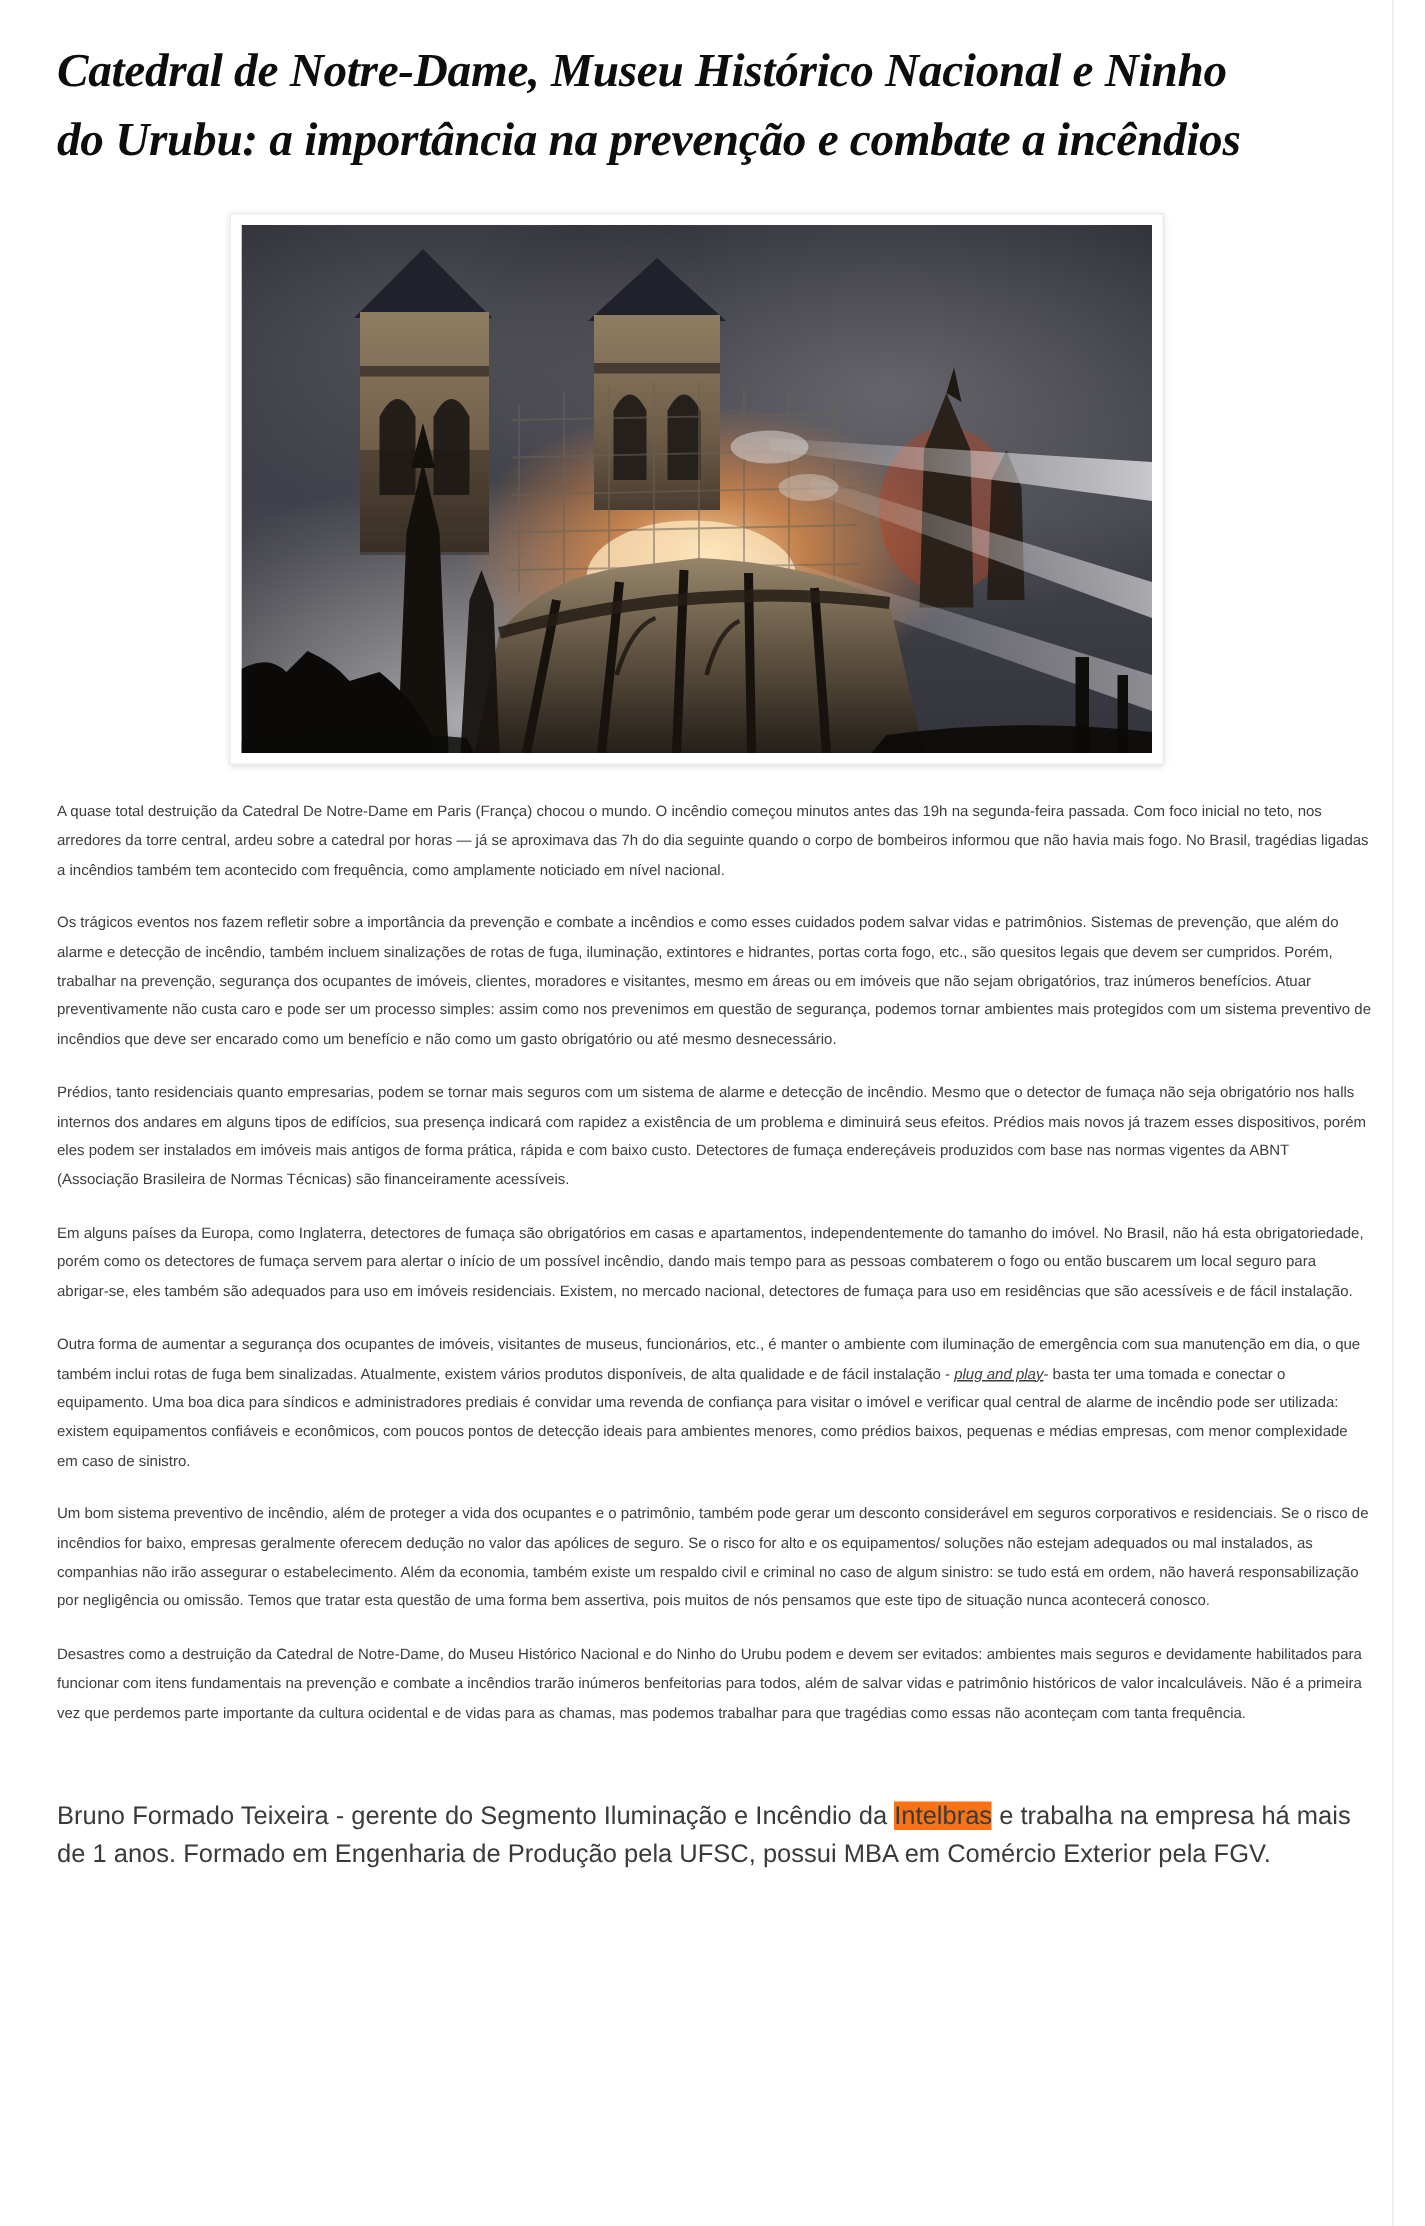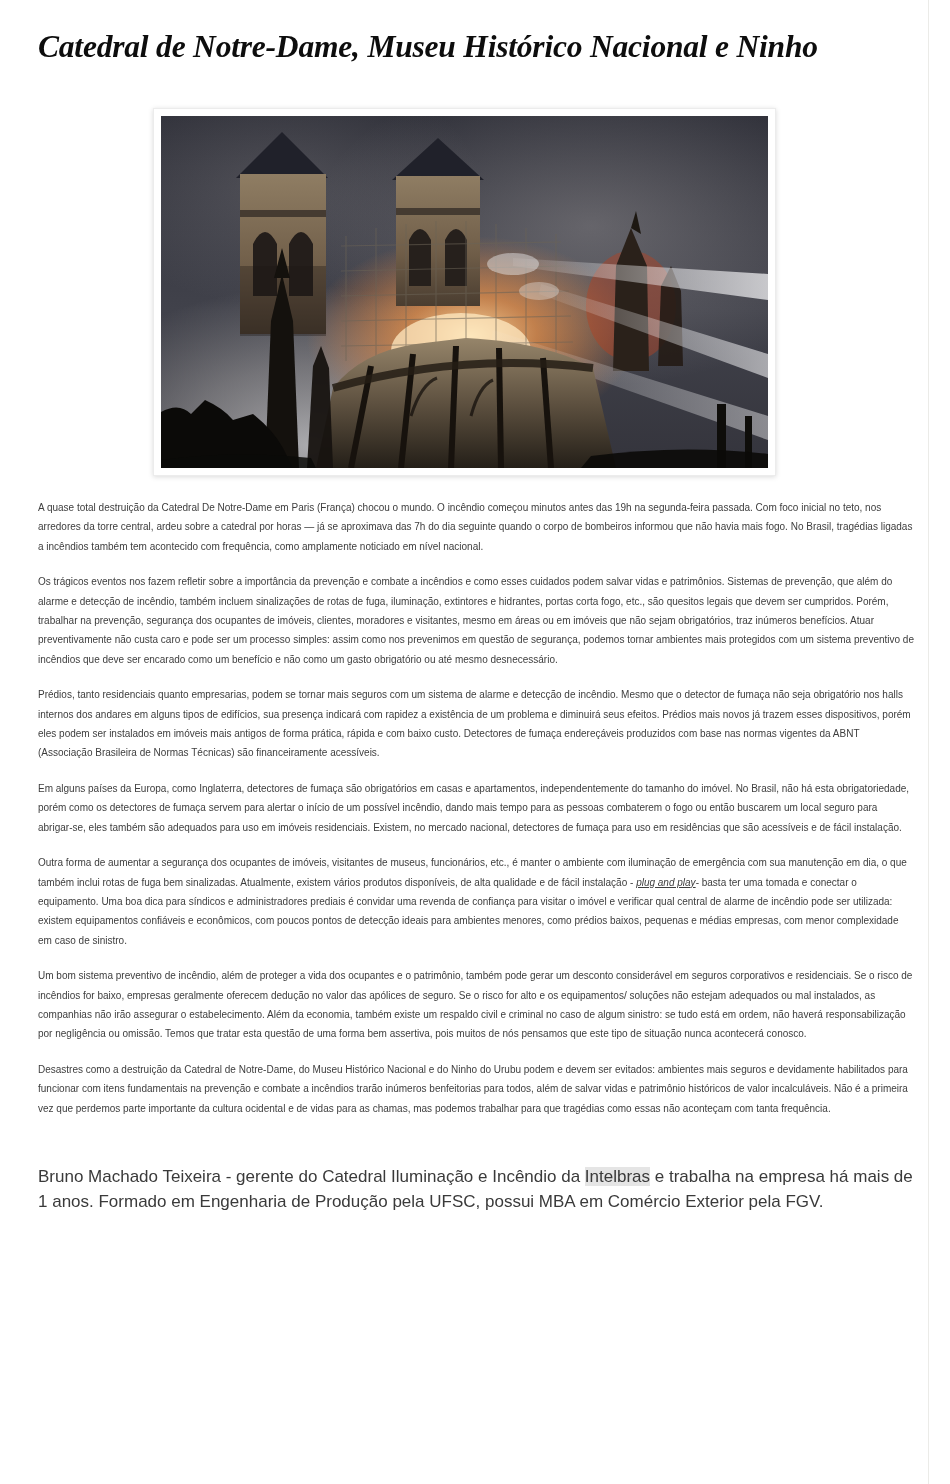--- a/index.html
+++ b/index.html
@@ -19,7 +19,7 @@
     padding-top: 24px;
   }
   .article-title {
-    margin: 0 0 38px 38px;
+    margin: 0 0 26px 38px;
     width: 880px;
     font-family: "Liberation Serif", "DejaVu Serif", serif;
     font-style: italic;

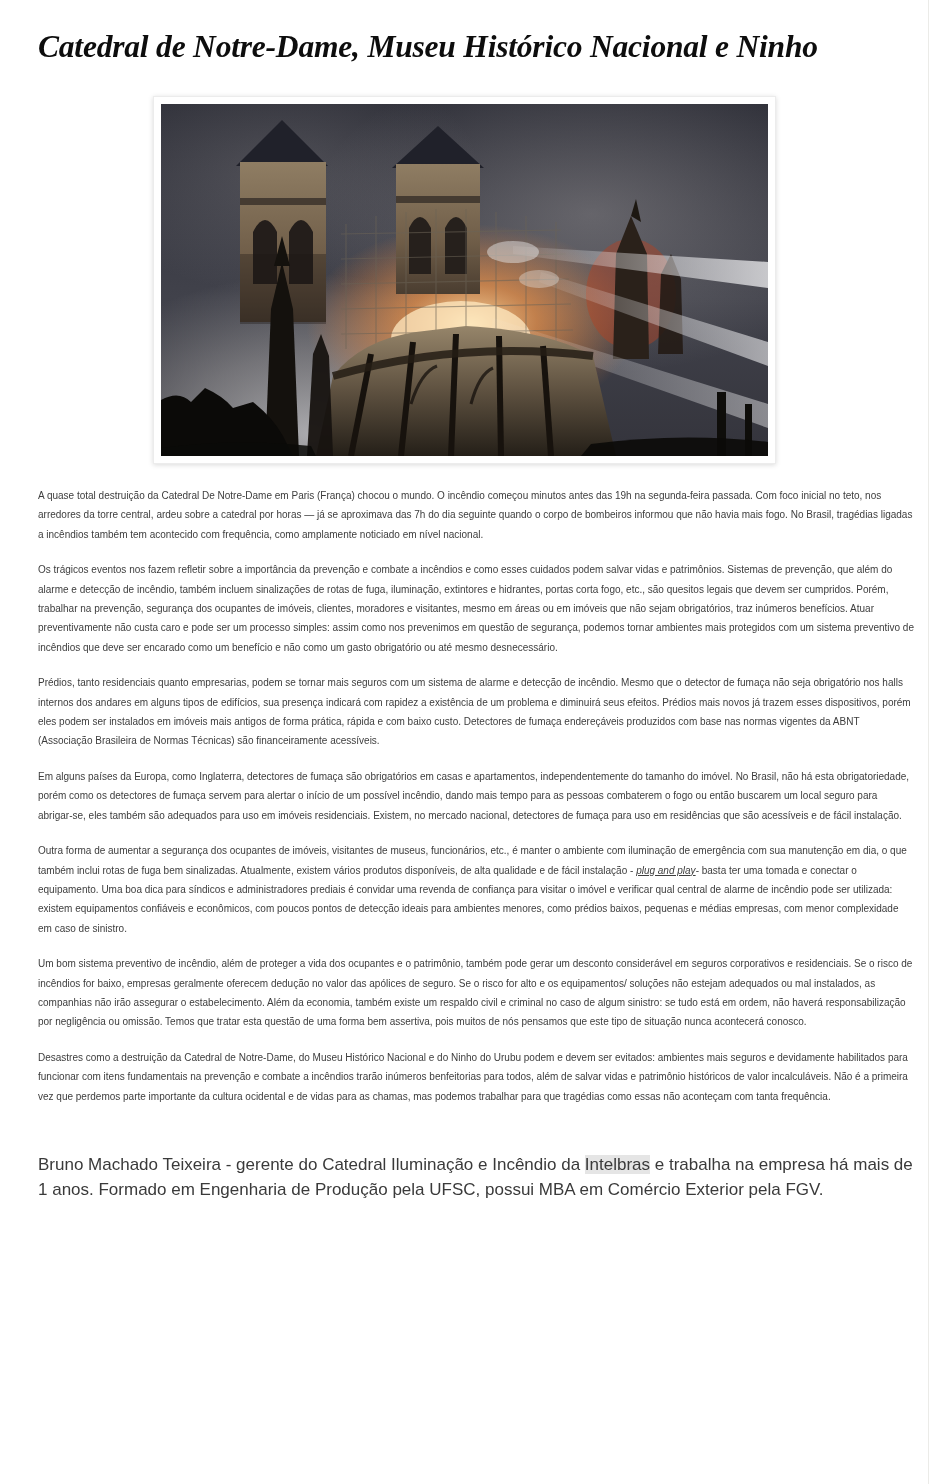--- a/index.html
+++ b/index.html
@@ -65,6 +65,7 @@
 
     <h1 class="article-title">
       <div class="title-line">Catedral de Notre-Dame, Museu Histórico Nacional e Ninho</div>
+      <div class="title-line">do Urubu: a importância na prevenção e combate a incêndios</div>
     </h1>
 
     <figure class="photo-frame" style="margin-top:0;">

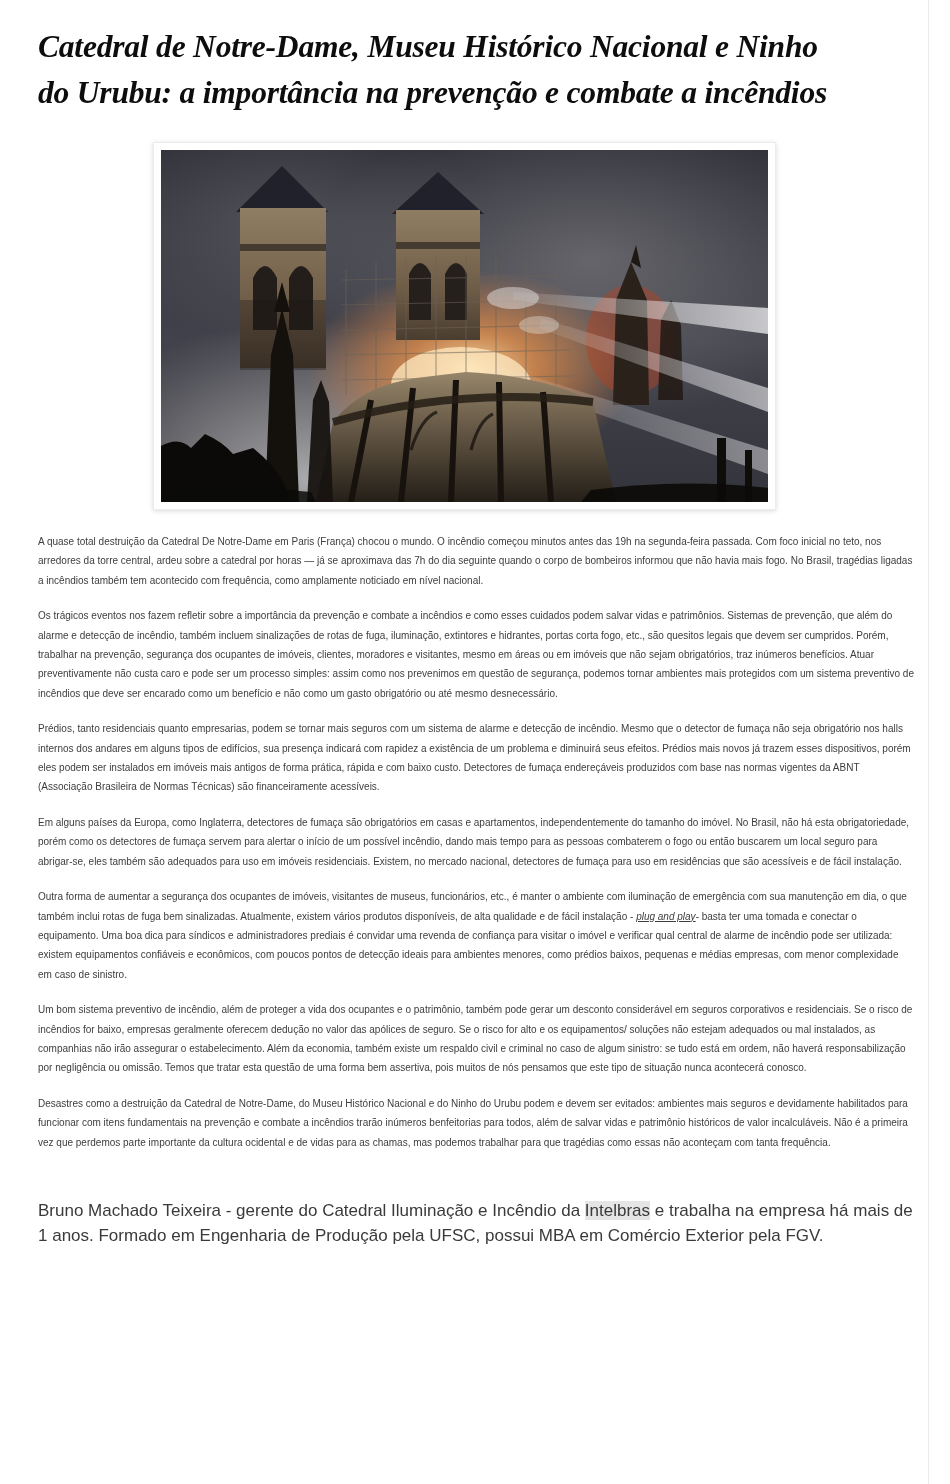--- a/index.html
+++ b/index.html
@@ -205,7 +205,7 @@
     </div>
 
     <div class="author-footer">
-      <span>Bruno Machado Teixeira - gerente do Catedral Iluminação e Incêndio da </span><span class="hl">Intelbras</span><span> e trabalha na empresa há mais de 1 anos. Formado em Engenharia de Produção pela UFSC, possui MBA em Comércio Exterior pela FGV.</span>
+      <span>Bruno Formado Teixeira - gerente do Segmento Iluminação e Incêndio da </span><span class="hl">Intelbras</span><span> e trabalha na empresa há mais de 1 anos. Formado em Engenharia de Produção pela UFSC, possui MBA em Comércio Exterior pela FGV.</span>
     </div>
 
   </div>

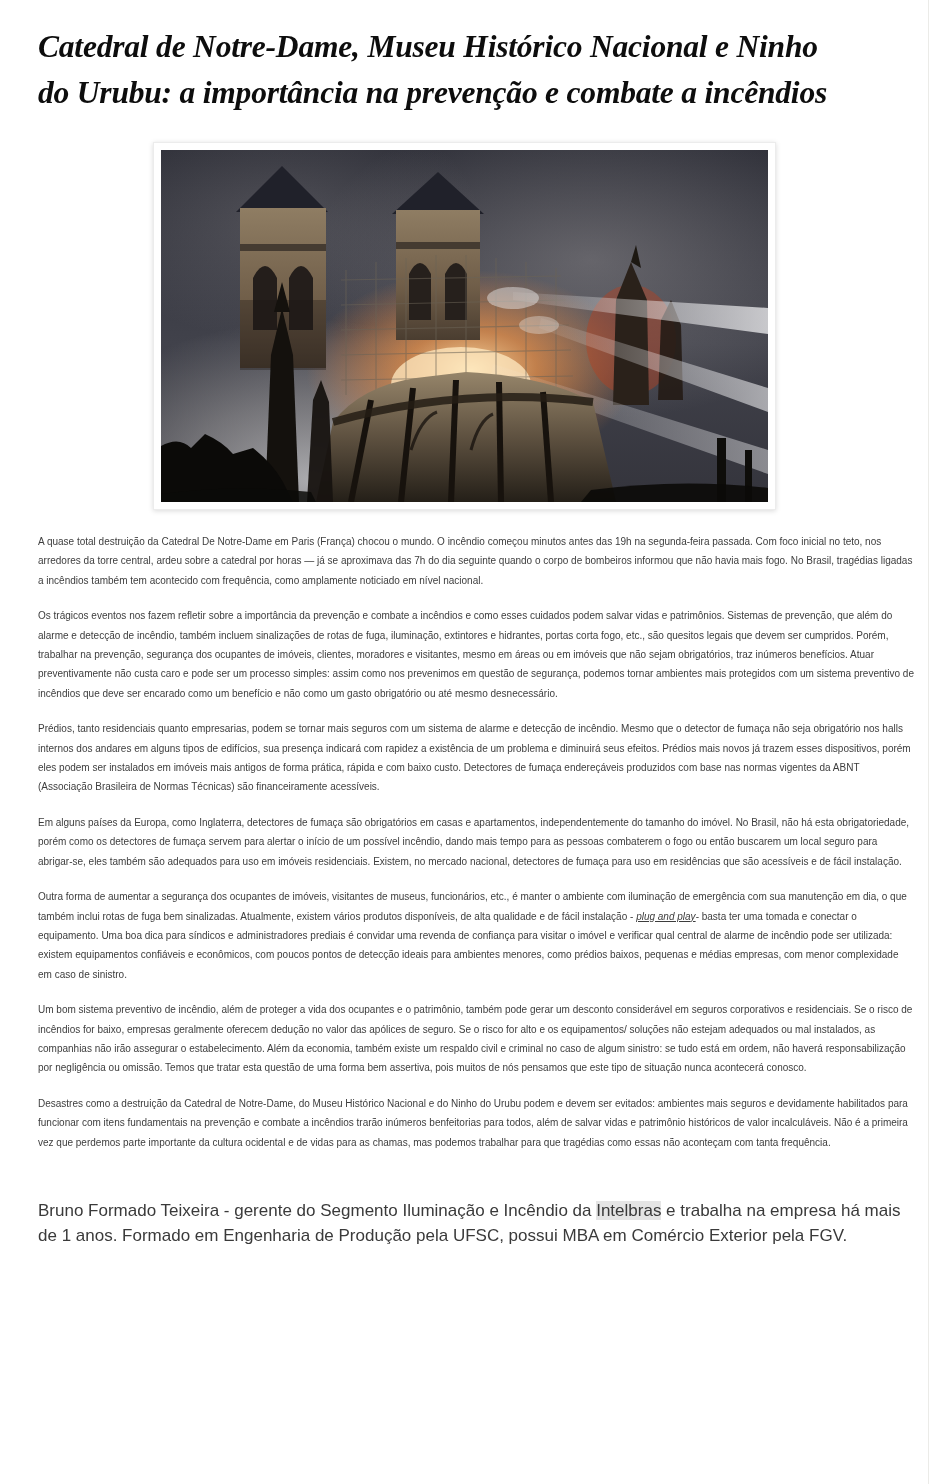--- a/index.html
+++ b/index.html
@@ -55,7 +55,7 @@
     line-height: 25px;
     color: #3a3a3a;
   }
-  .hl { background: #e5e5e5; }
+  .hl { background: #f97316; }
 </style>
 </head>
 <body>

